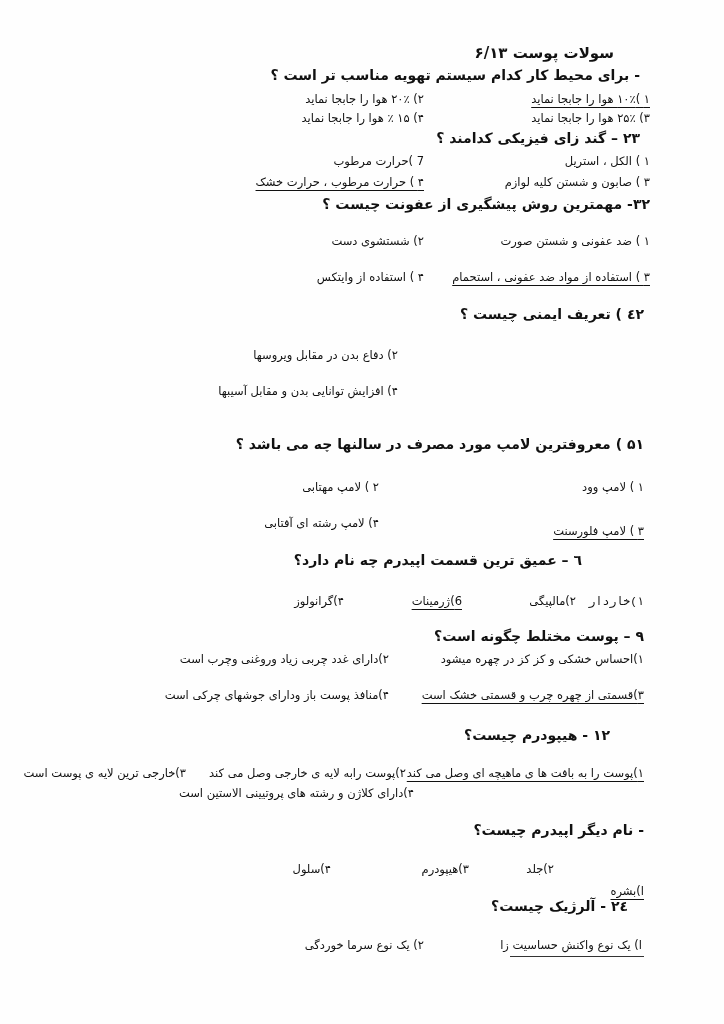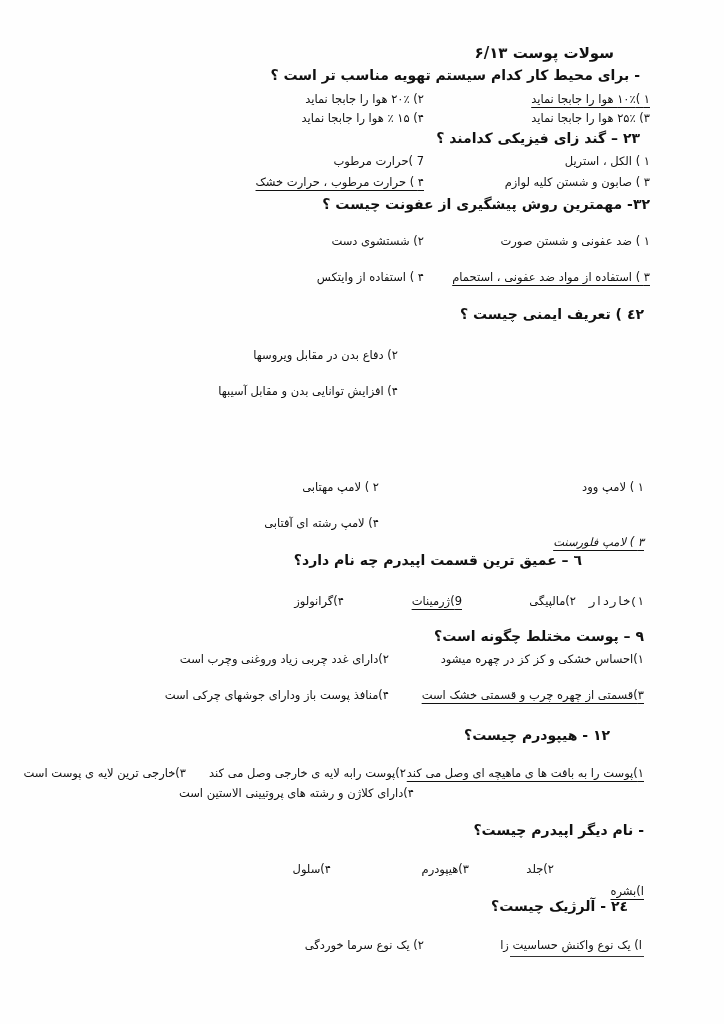--- a/index.html
+++ b/index.html
@@ -42,6 +42,7 @@
   <div class="t o" style="right:326px; top:348px;">۲) دفاع بدن در مقابل ویروسها</div>
   <div class="t o" style="right:326px; top:384px;">۴) افزایش توانایی بدن و مقابل آسیبها</div>
 
+  <div class="t q" style="right:80px; top:436px;">۵۱ ) معروفترین لامپ مورد مصرف در سالنها چه می باشد ؟</div>
   <div class="t o" style="right:80px; top:480px;">۱ ) لامپ وود</div>
   <div class="t o" style="right:345px; top:480px;">۲ ) لامپ مهتابی</div>
   <div class="t o u" style="right:80px; top:535px;font-style:italic;">۳ ) لامپ فلورسنت</div>

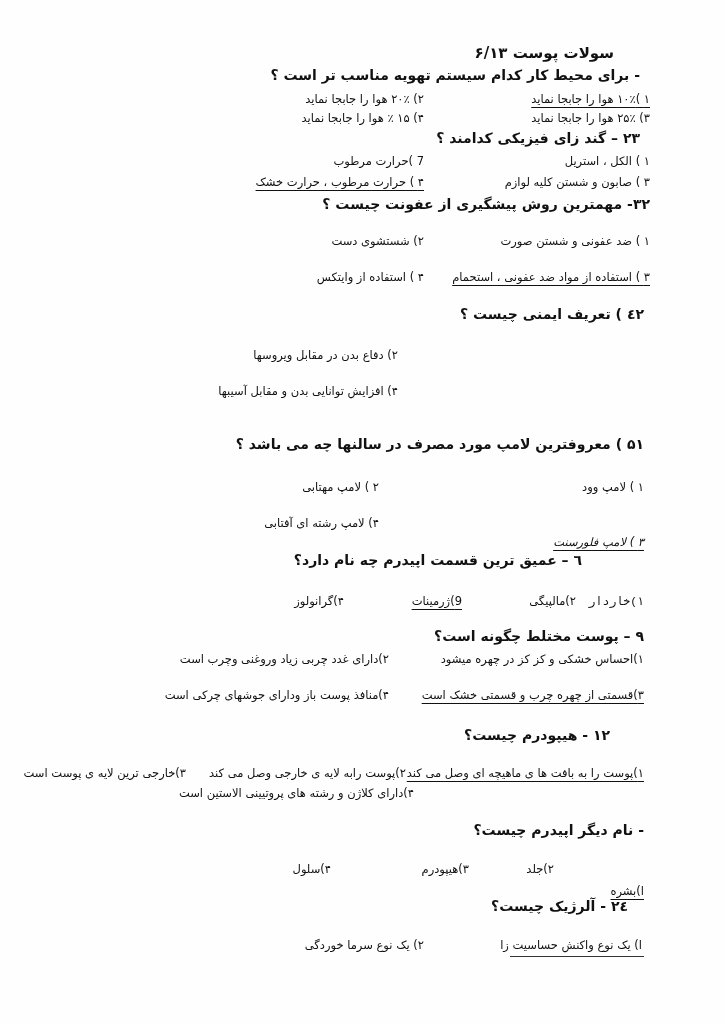--- a/index.html
+++ b/index.html
@@ -45,7 +45,7 @@
   <div class="t q" style="right:80px; top:436px;">۵۱ ) معروفترین لامپ مورد مصرف در سالنها چه می باشد ؟</div>
   <div class="t o" style="right:80px; top:480px;">۱ ) لامپ وود</div>
   <div class="t o" style="right:345px; top:480px;">۲ ) لامپ مهتابی</div>
-  <div class="t o u" style="right:80px; top:535px;font-style:italic;">۳ ) لامپ فلورسنت</div>
+  <div class="t o u" style="right:80px; top:524px;">۳ ) لامپ فلورسنت</div>
   <div class="t o" style="right:345px; top:516px;">۴) لامپ رشته ای آفتابی</div>
 
   <div class="t q" style="right:142px; top:552px;">٦ – عمیق ترین قسمت اپیدرم چه نام دارد؟</div>

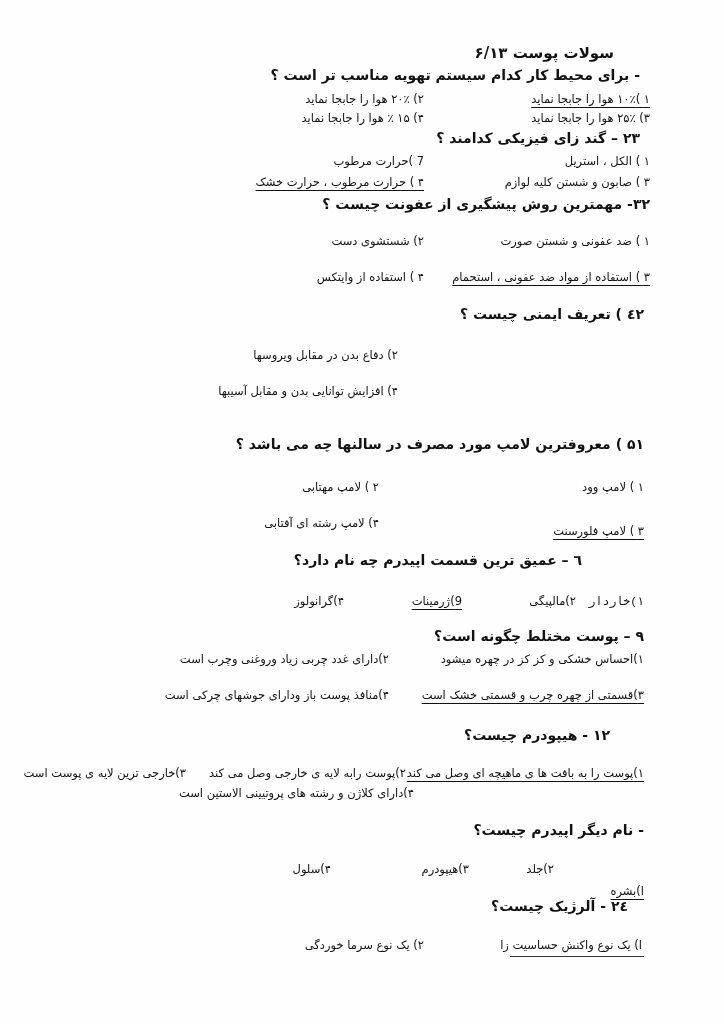--- a/index.html
+++ b/index.html
@@ -51,7 +51,7 @@
   <div class="t q" style="right:142px; top:552px;">٦ – عمیق ترین قسمت اپیدرم چه نام دارد؟</div>
   <div class="t o" style="right:80px; top:594px;font-family:Liberation Mono, monospace;">۱)خاردار</div>
   <div class="t o" style="right:148px; top:594px;">۲)مالپیگی</div>
-  <div class="t o u" style="right:262px; top:594px;">9)ژرمینات</div>
+  <div class="t o u" style="right:262px; top:594px;">6)ژرمینات</div>
   <div class="t o" style="right:380px; top:594px;">۴)گرانولوز</div>
 
   <div class="t q" style="right:80px; top:628px;">۹ – پوست مختلط چگونه است؟</div>

